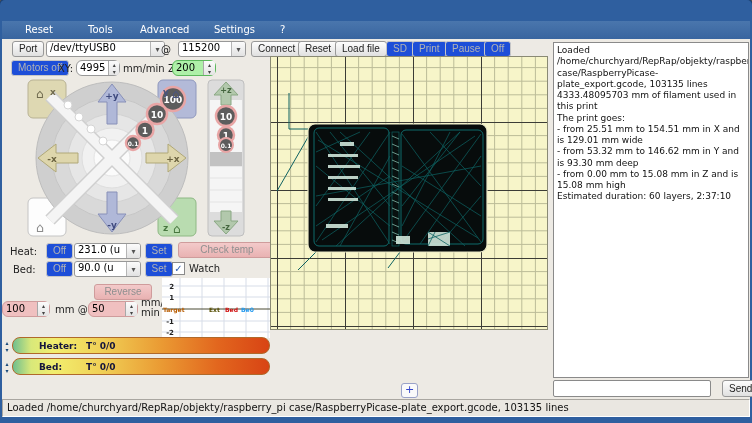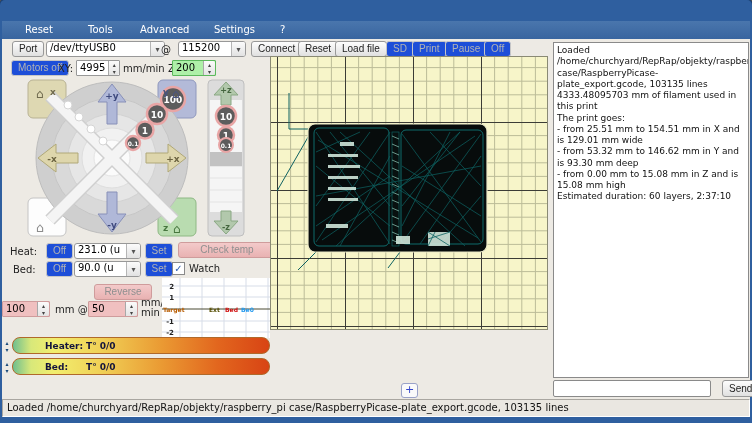--- a/index.html
+++ b/index.html
@@ -20,7 +20,7 @@
   .combo{position:absolute;height:16px;box-sizing:border-box;border:1px solid #989898;border-radius:3px;background:#fff;display:flex;align-items:flex-start;margin-left:7px;}
   .combo .val{flex:1;font-size:10px;padding:0 3px;white-space:nowrap;overflow:hidden;}
   .combo .arr{width:13px;height:100%;border-left:1px solid #b5b5b5;background:linear-gradient(#fbfbfb,#e2e2e2);font-size:8px;color:#555;text-align:center;line-height:15px;border-radius:0 2px 2px 0;}
-  .spin{position:absolute;height:16px;box-sizing:border-box;border:1px solid #989898;border-radius:1px;background:#fff;display:flex;}
+  .spin{position:absolute;height:16px;box-sizing:border-box;border:1px solid #989898;border-radius:6px;background:#fff;display:flex;}
   .spin .val{flex:1;font-size:10px;padding:1px 3px 0;}
   .spin .btns{width:11px;border-left:1px solid #a8a8a8;display:flex;flex-direction:column;background:linear-gradient(#fbfbfb,#e4e4e4);border-radius:0 2px 2px 0;}
   .spin .btns span{flex:1;font-size:6px;line-height:7px;text-align:center;color:#444;}

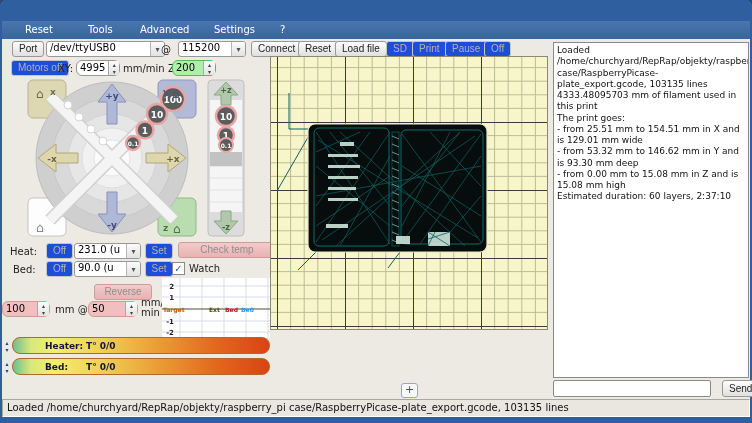--- a/index.html
+++ b/index.html
@@ -33,7 +33,7 @@
   .gauge .arrows{width:10px;display:flex;flex-direction:column;justify-content:center;}
   .gauge .arrows span{font-size:6px;line-height:7px;color:#1a4a7a;text-align:center;}
   .gauge .bar{position:relative;flex:1;border-radius:8px;border:1px solid #b0692a;background:linear-gradient(90deg,#6fbf8f 0%,#d8e87a 7%,#f2ee6e 16%,#f0cf55 35%,#ea9a33 58%,#e2661e 80%,#d84414 100%);}
-  .gauge .g-label{position:absolute;left:26px;top:3px;font-size:9px;font-weight:bold;color:#14143c;margin-left:6px;}
+  .gauge .g-label{position:absolute;left:26px;top:3px;font-size:9px;font-weight:bold;color:#14143c;}
   .gauge .g-val{position:absolute;left:73px;top:3px;font-size:9px;font-weight:bold;color:#14143c;}
   
   .logbox{position:absolute;left:553px;top:42px;width:196px;height:336px;box-sizing:border-box;background:#fff;border:1px solid #8a8a8a;font-size:9px;line-height:1.25;color:#111;padding:2px 3px;white-space:pre-wrap;overflow:hidden;}

